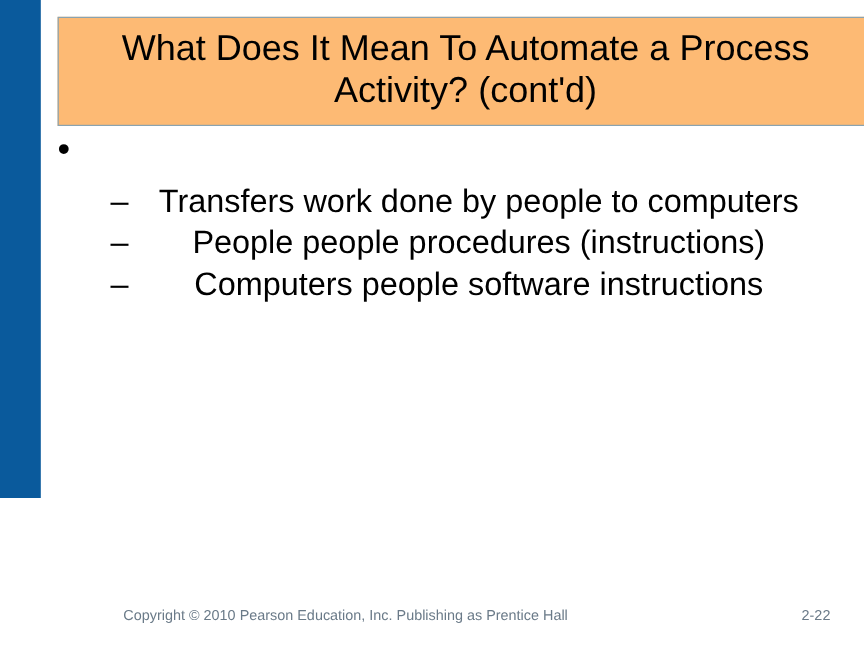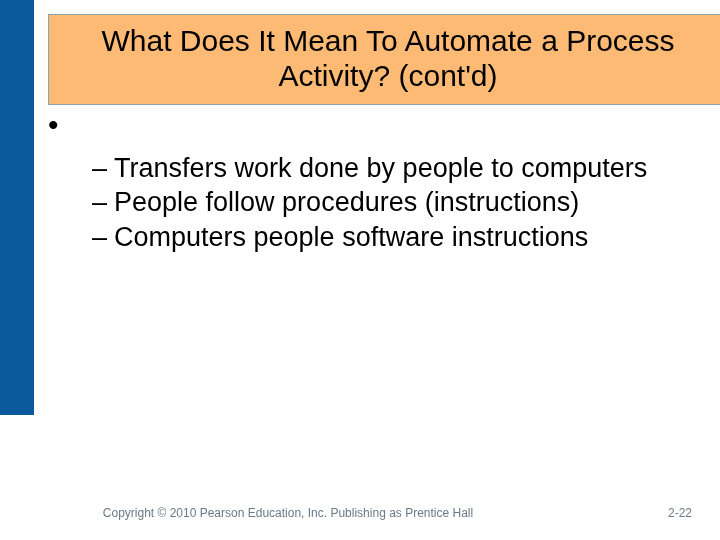--- a/index.html
+++ b/index.html
@@ -66,7 +66,7 @@
     width: 22px;
     flex-shrink: 0;
   }
-  .level2 .txt { flex: 1; }
+  .level2 .txt { flex: 1; text-align: center; }
   .footer-copyright {
     position: absolute;
     bottom: 20px;

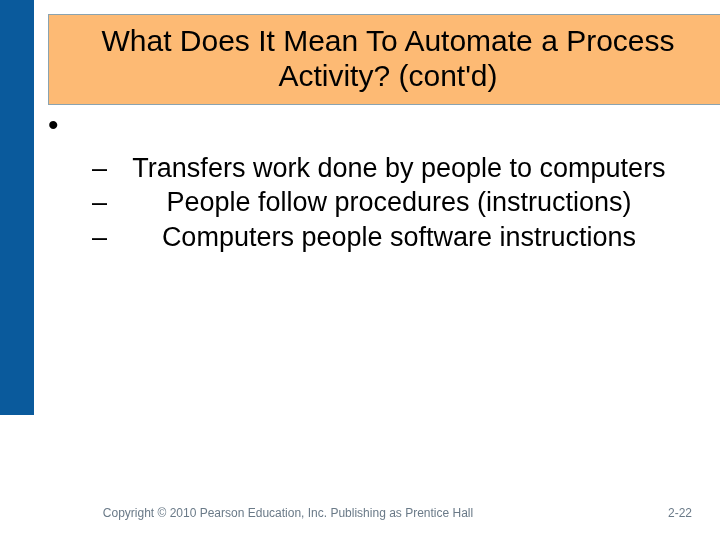--- a/index.html
+++ b/index.html
@@ -104,7 +104,7 @@
     </div>
     <div class="level2">
       <span class="dash">–</span>
-      <span class="txt">People follow procedures (instructions)</span>
+      <span class="txt">People people procedures (instructions)</span>
     </div>
     <div class="level2">
       <span class="dash">–</span>

